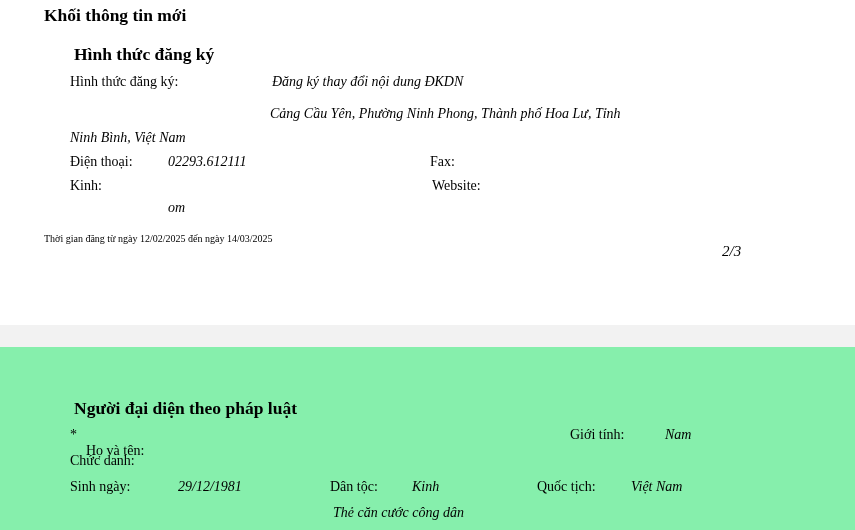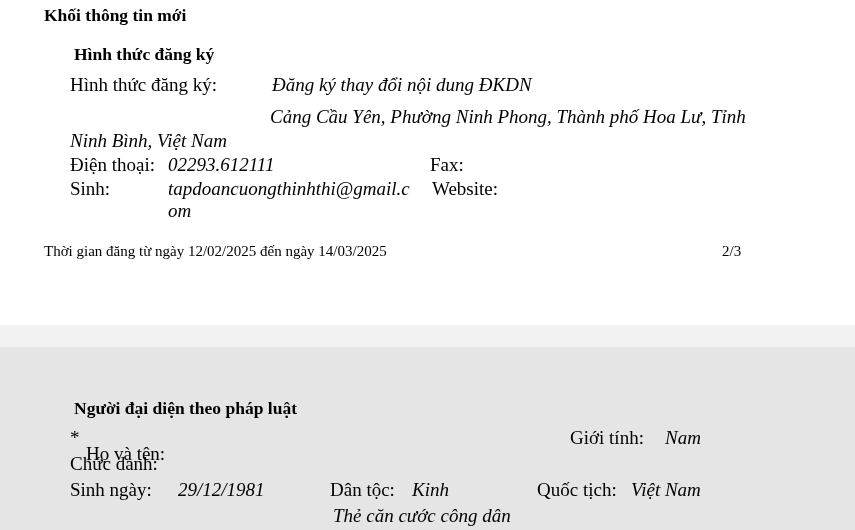--- a/index.html
+++ b/index.html
@@ -61,7 +61,7 @@
   }
   .row {
     position: absolute;
-    font-size: 19px;
+    font-size: 14px;
     white-space: nowrap;
   }
   .lbl {

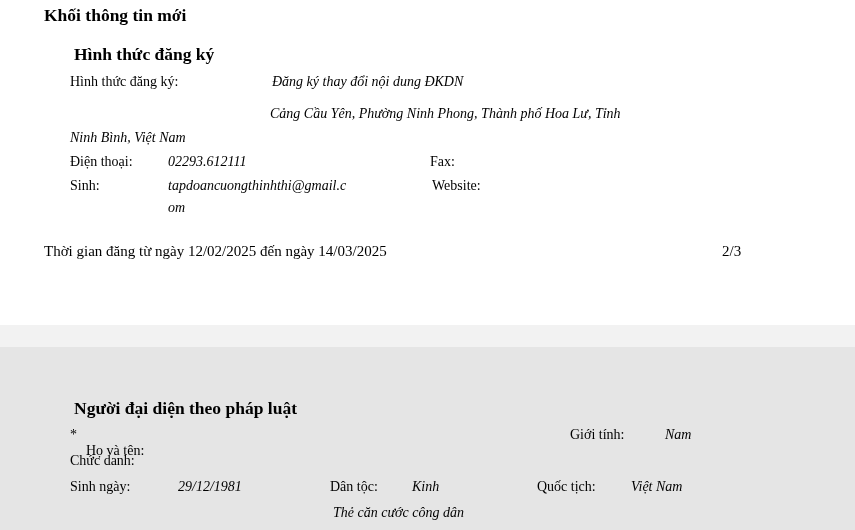--- a/index.html
+++ b/index.html
@@ -142,7 +142,7 @@
 
     <div class="row r-fax-label lbl">Fax:</div>
 
-    <div class="row r-email-label lbl">Sinh:</div>
+    <div class="row r-email-label lbl">Kinh:</div>
     <div class="row r-email-value val">tapdoancuongthinhthi@gmail.c</div>
     <div class="row r-email-value2 val">om</div>
 

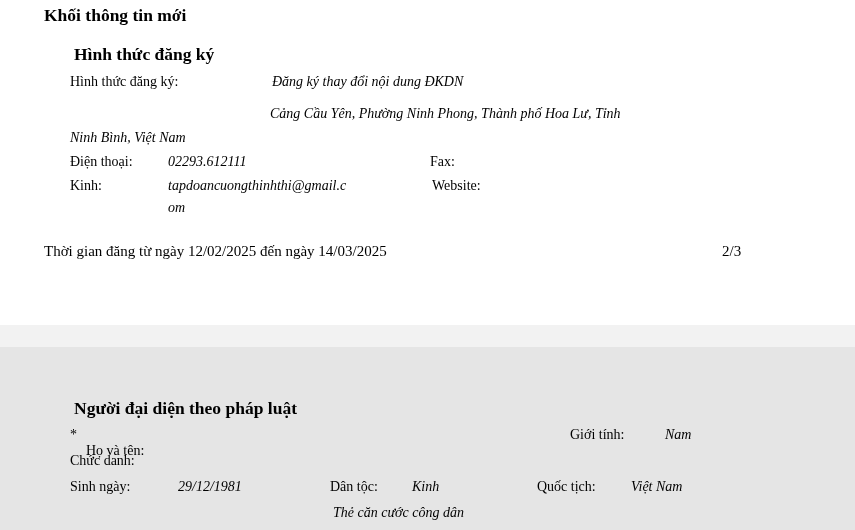--- a/index.html
+++ b/index.html
@@ -143,7 +143,6 @@
     <div class="row r-fax-label lbl">Fax:</div>
 
     <div class="row r-email-label lbl">Kinh:</div>
-    <div class="row r-email-value val">tapdoancuongthinhthi@gmail.c</div>
     <div class="row r-email-value2 val">om</div>
 
     <div class="row r-web-label lbl">Website:</div>

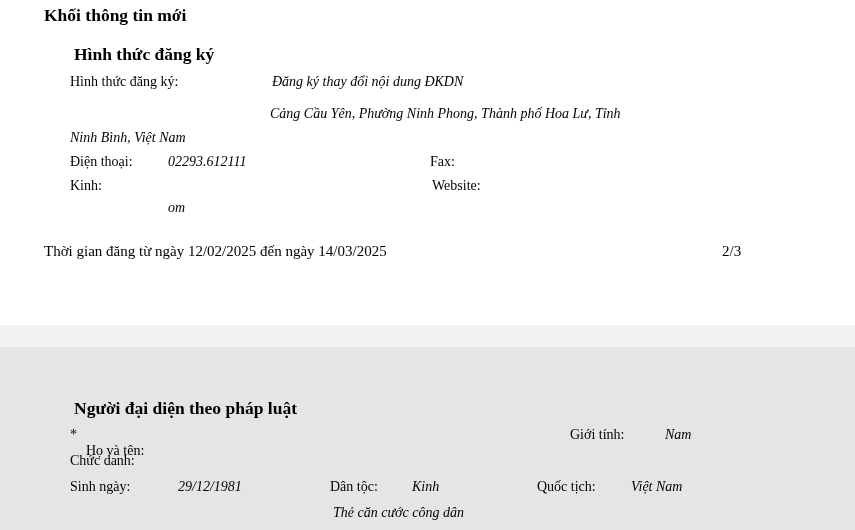--- a/index.html
+++ b/index.html
@@ -88,8 +88,8 @@
   .footer-left {
     position: absolute;
     left: 44px;
-    top: 243px;
-    font-size: 15px;
+    top: 233px;
+    font-size: 10px;
   }
   .footer-right {
     position: absolute;

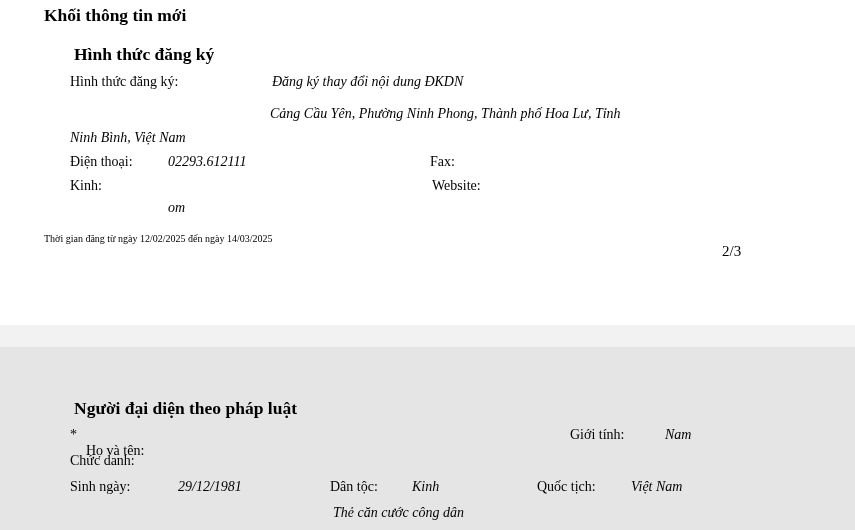--- a/index.html
+++ b/index.html
@@ -96,6 +96,7 @@
     left: 722px;
     top: 243px;
     font-size: 15px;
+    font-style: italic;
   }
   .heading-3 {
     position: absolute;

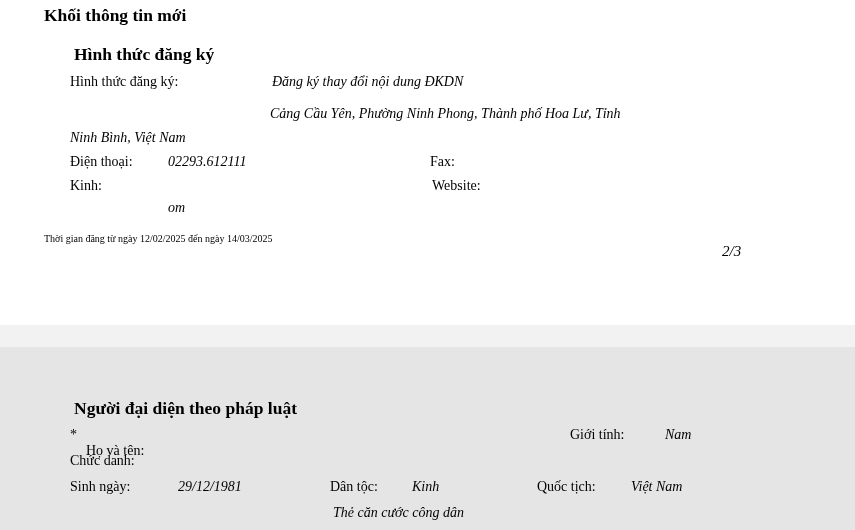--- a/index.html
+++ b/index.html
@@ -42,7 +42,7 @@
     top: 347px;
     width: 855px;
     height: 183px;
-    background: #e5e5e5;
+    background: #86efac;
     font-family: Liberation Serif, serif;
   }
   .heading-1 {

